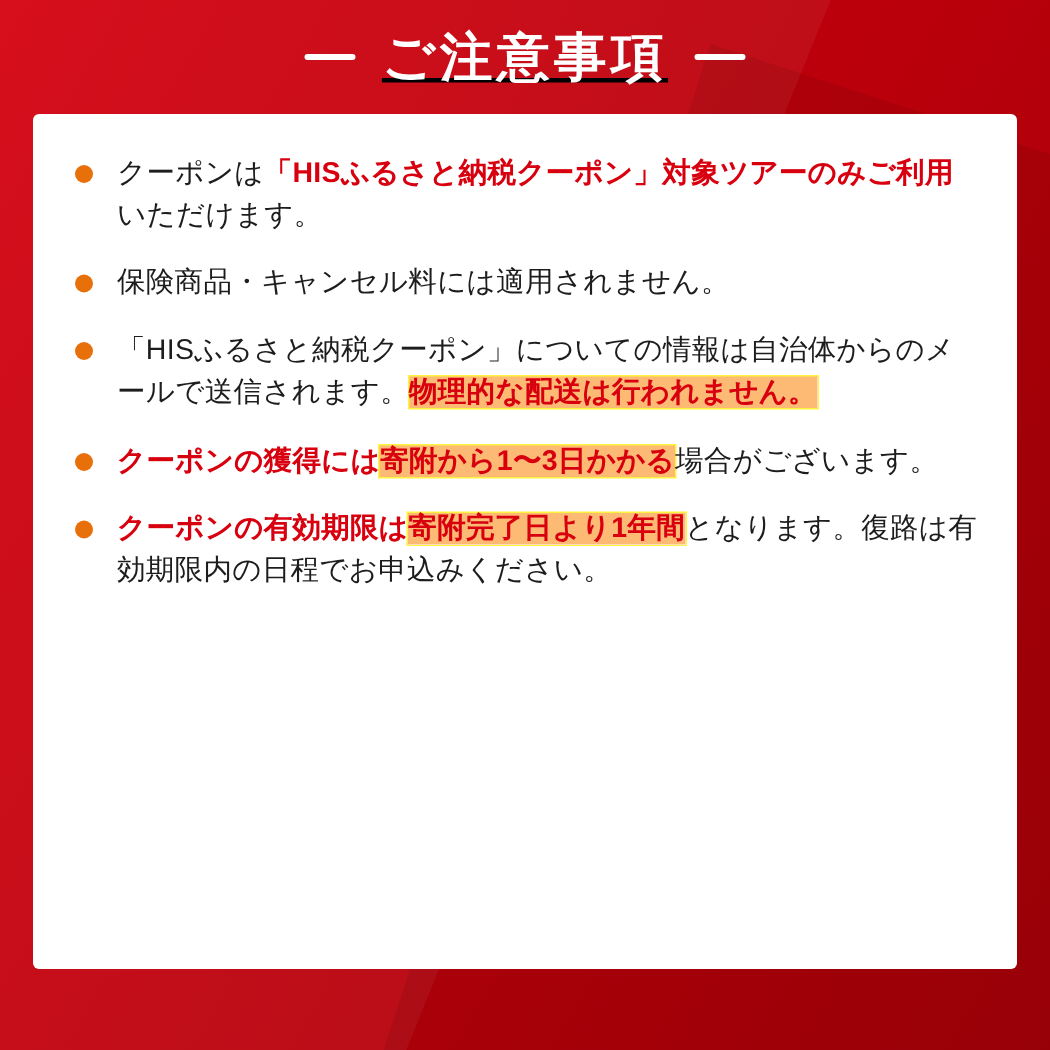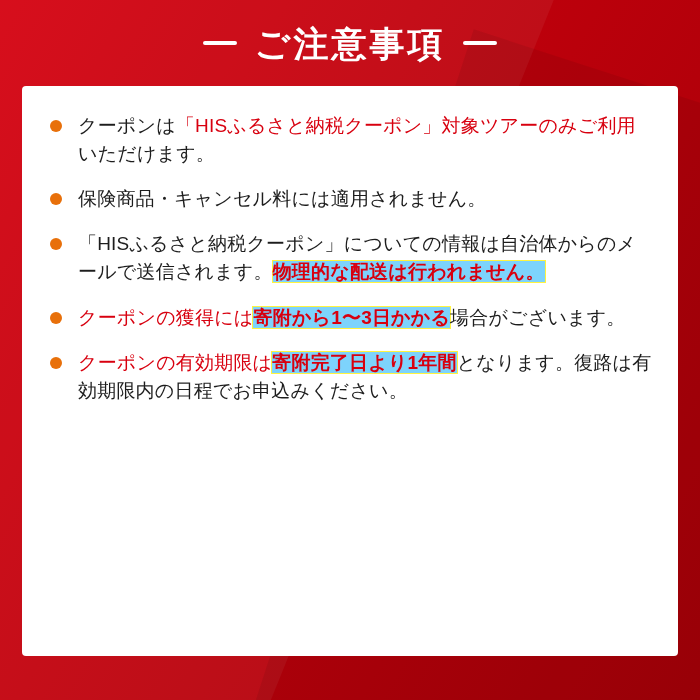--- a/index.html
+++ b/index.html
@@ -46,11 +46,12 @@
   .header {
     position: relative;
     z-index: 3;
-    height: 86px;
+    height: 76px;
     display: flex;
     align-items: center;
     justify-content: center;
     gap: 18px;
+    text-decoration: underline;
   }
   .header .rule {
     width: 34px;

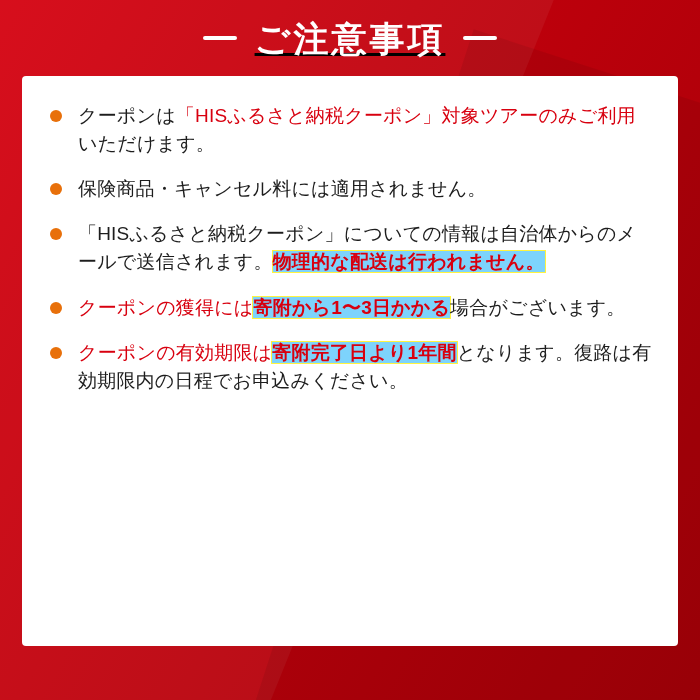--- a/index.html
+++ b/index.html
@@ -111,7 +111,7 @@
   }
   .seg.red {
     color: #d8000f;
-    font-weight: normal;
+    font-weight: bold;
   }
   .seg.hl {
     color: #d8000f;

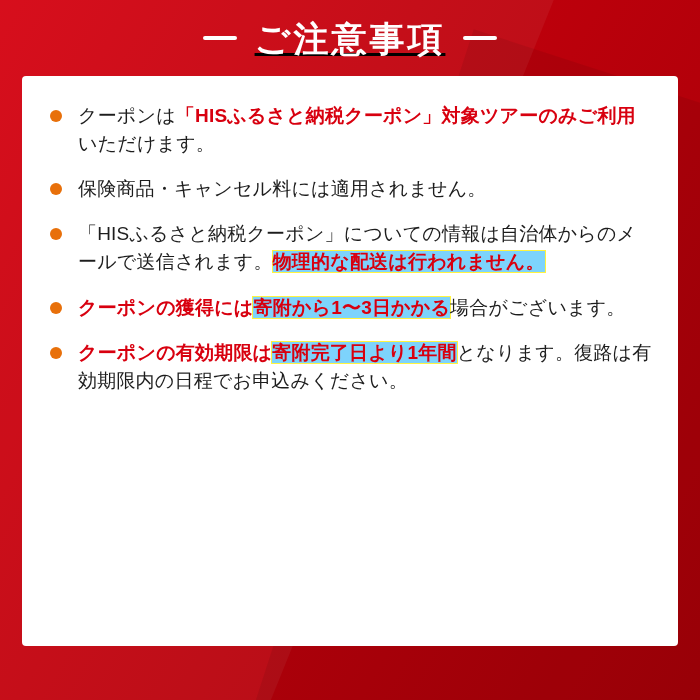--- a/index.html
+++ b/index.html
@@ -116,7 +116,7 @@
   .seg.hl {
     color: #d8000f;
     font-weight: bold;
-    background: #7dd3fc;
+    background: #fdba74;
     box-shadow: 0 0 0 1px #fff33f;
   }
 </style>

